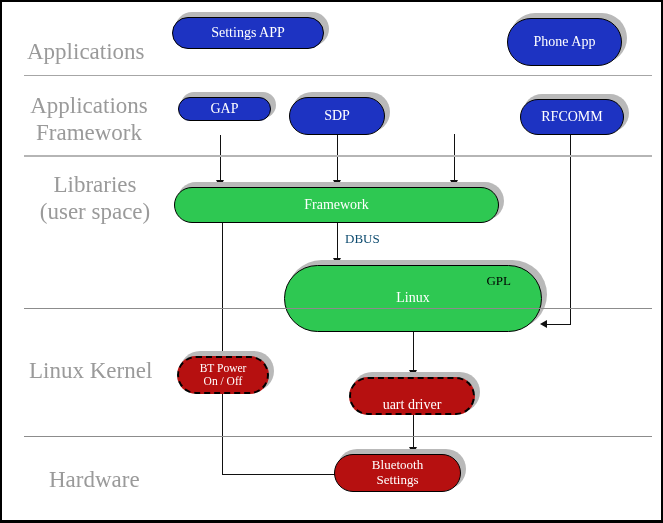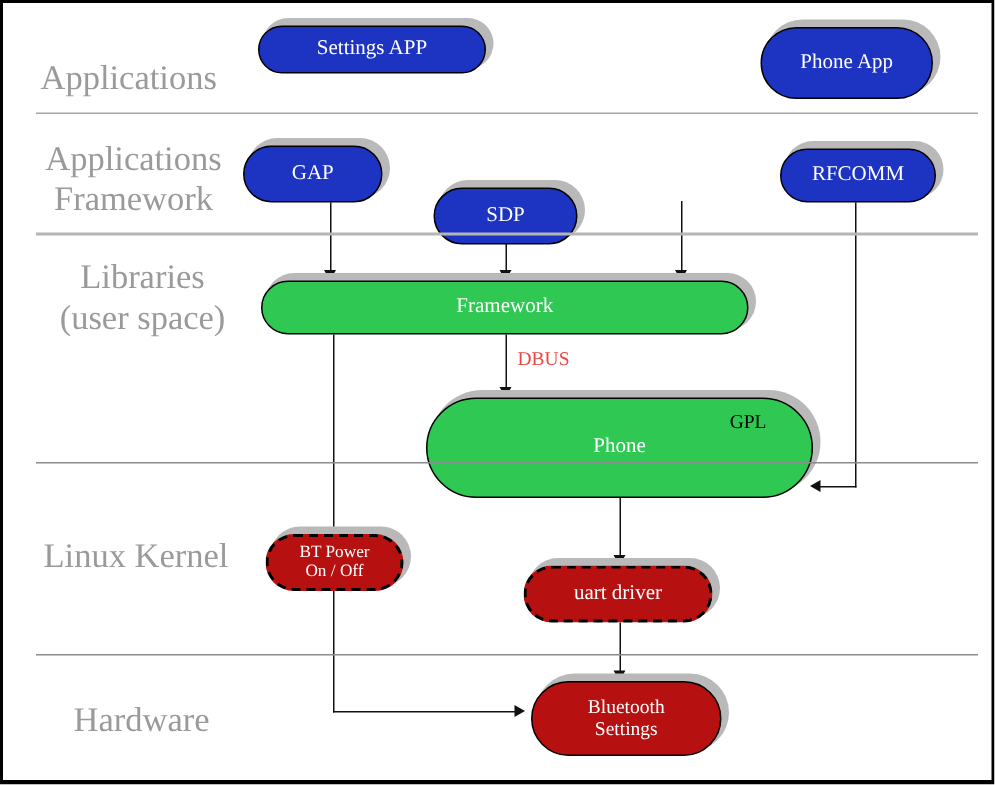--- a/index.html
+++ b/index.html
@@ -126,7 +126,7 @@
     <span>Phone App</span>
   </div>
 
-  <div class="pill blue" style="left:160px;top:95px;width:93px;height:38px;">
+  <div class="pill blue" style="left:176px;top:95px;width:93px;height:24px;">
     <span>GAP</span>
   </div>
   <div class="pill blue" style="left:287px;top:95px;width:96px;height:38px;margin-top:28px;">

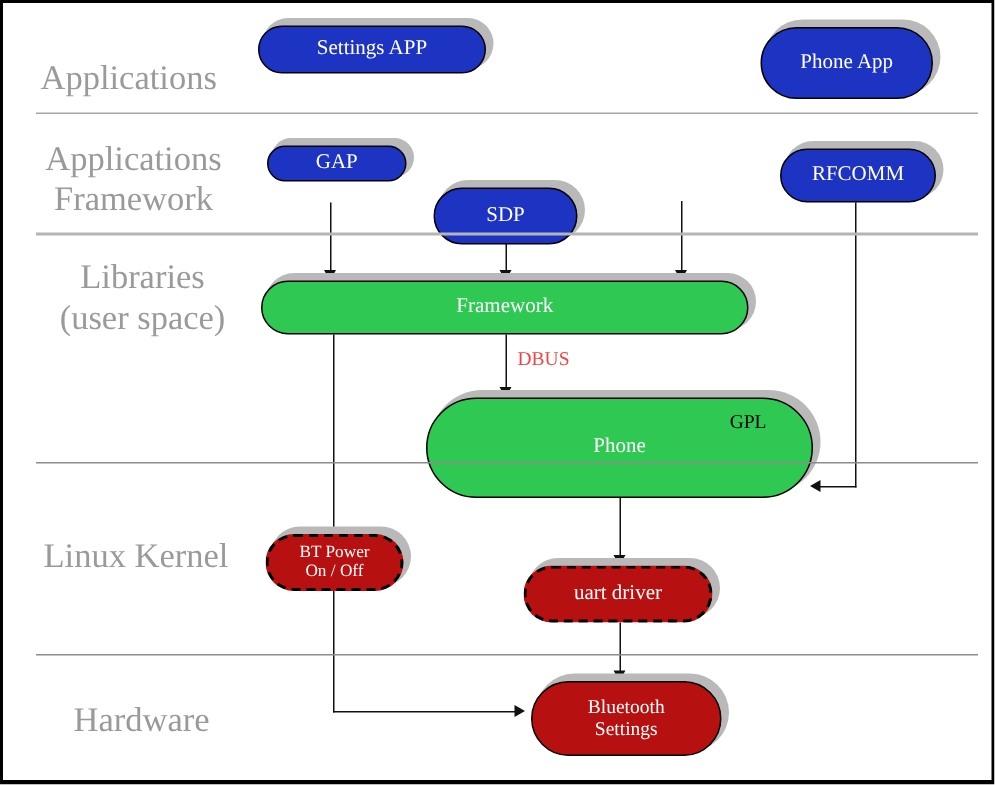--- a/index.html
+++ b/index.html
@@ -129,7 +129,7 @@
   <div class="pill blue" style="left:176px;top:95px;width:93px;height:24px;">
     <span>GAP</span>
   </div>
-  <div class="pill blue" style="left:287px;top:95px;width:96px;height:38px;margin-top:28px;">
+  <div class="pill blue" style="left:287px;top:95px;width:96px;height:38px;">
     <span>SDP</span>
   </div>
   <div class="pill blue" style="left:518px;top:97px;width:104px;height:36px;">

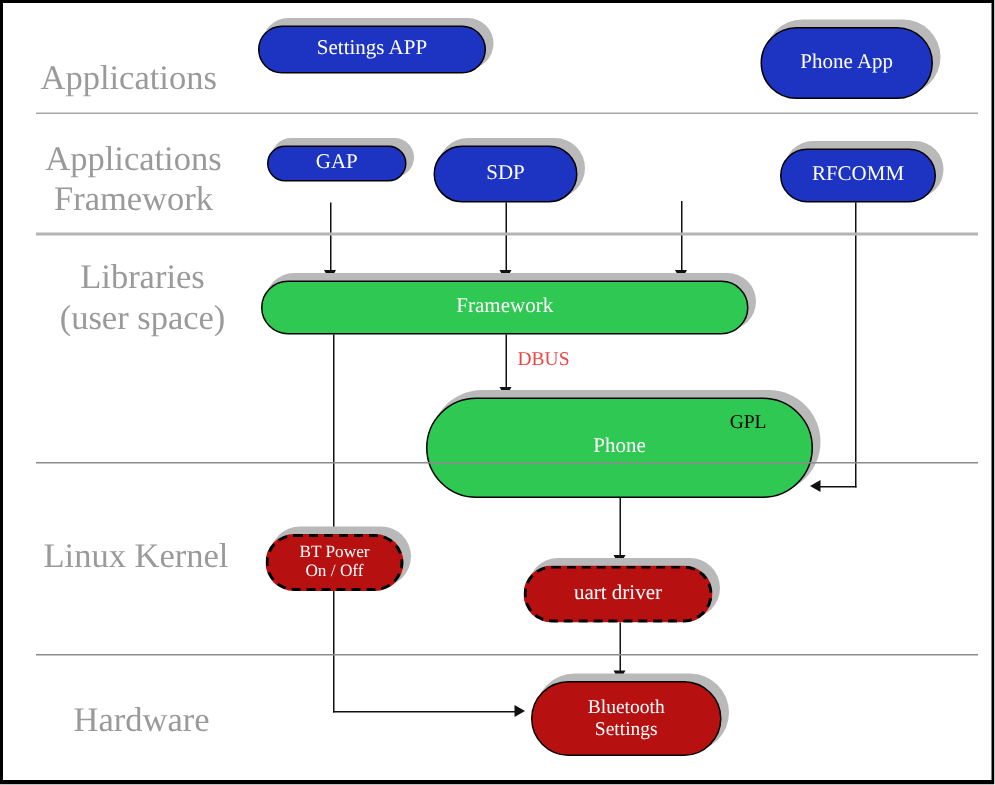--- a/index.html
+++ b/index.html
@@ -56,7 +56,7 @@
   .arr.right{border-top:4px solid transparent;border-bottom:4px solid transparent;border-left:7px solid #111;}
   .edge-label{
     position:absolute;
-    color:#ef4444;
+    color:#0c4a6e;
     font-size:13px;
     z-index:2;
     white-space:nowrap;

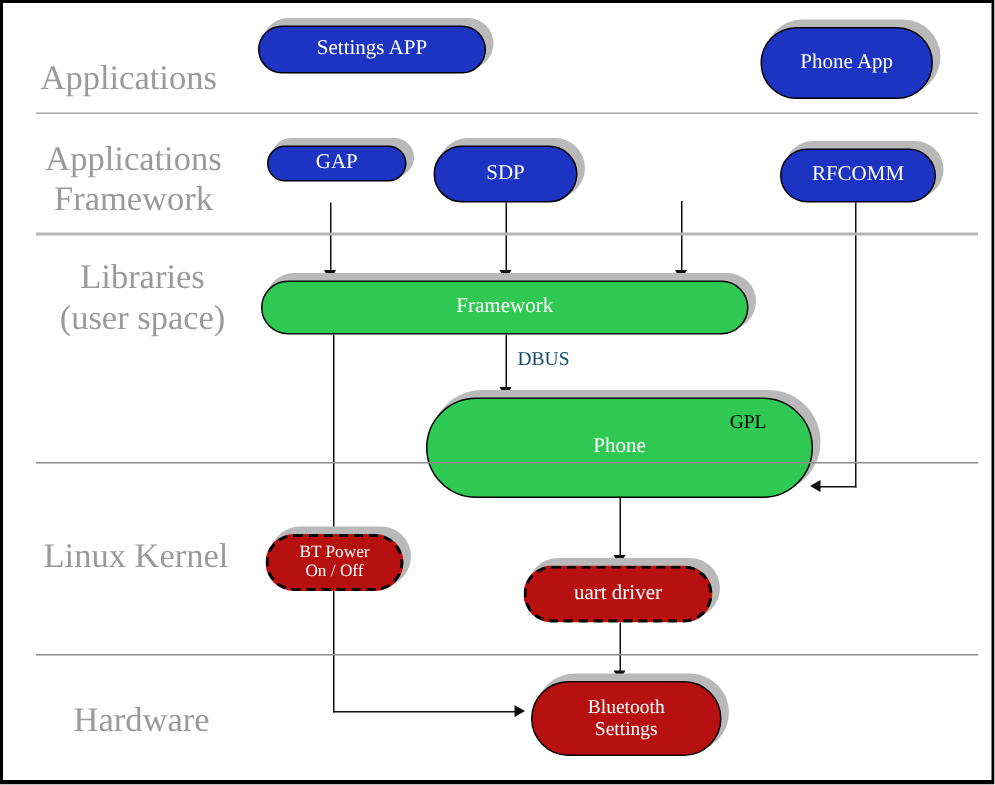--- a/index.html
+++ b/index.html
@@ -140,7 +140,7 @@
     <span>Framework</span>
   </div>
   <div class="pill green" style="left:282px;top:263px;width:258px;height:67px;">
-    <span>Phone</span>
+    <span>Linux</span>
     <span class="badge">GPL</span>
   </div>
 

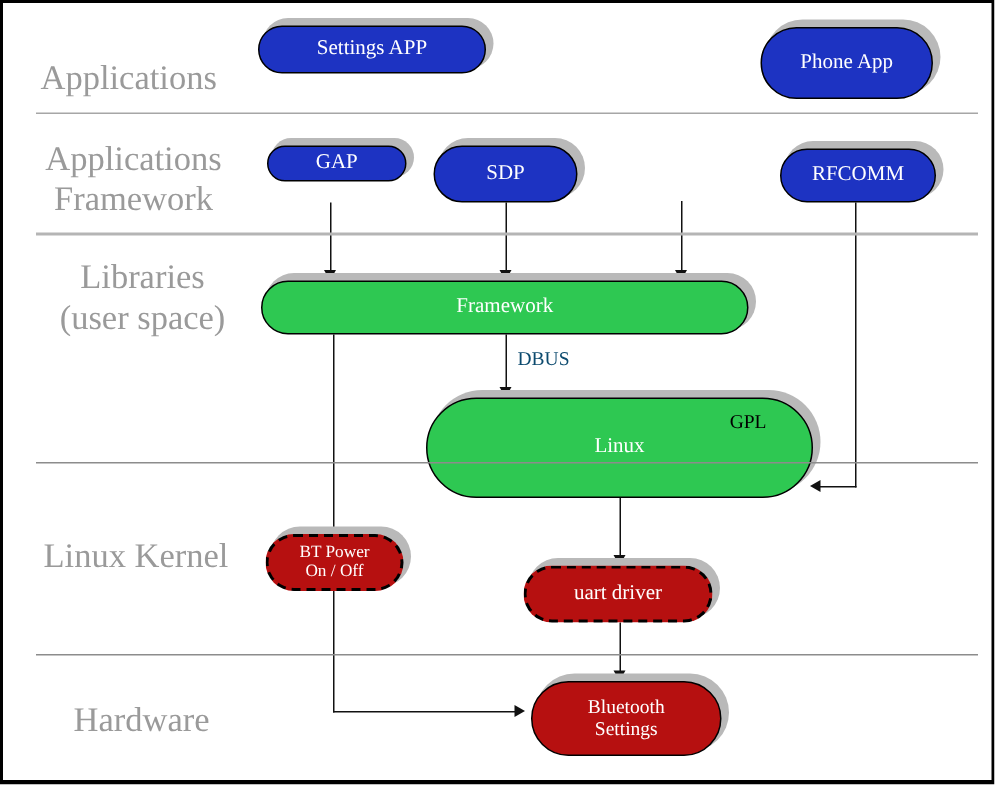--- a/index.html
+++ b/index.html
@@ -148,7 +148,7 @@
     <span>BT Power</span>
     <span>On / Off</span>
   </div>
-  <div class="pill red dashed" style="left:347px;top:375px;width:126px;height:38px;">
+  <div class="pill red dashed" style="left:347px;top:375px;width:126px;height:38px;justify-content:flex-end;">
     <span>uart driver</span>
   </div>
 

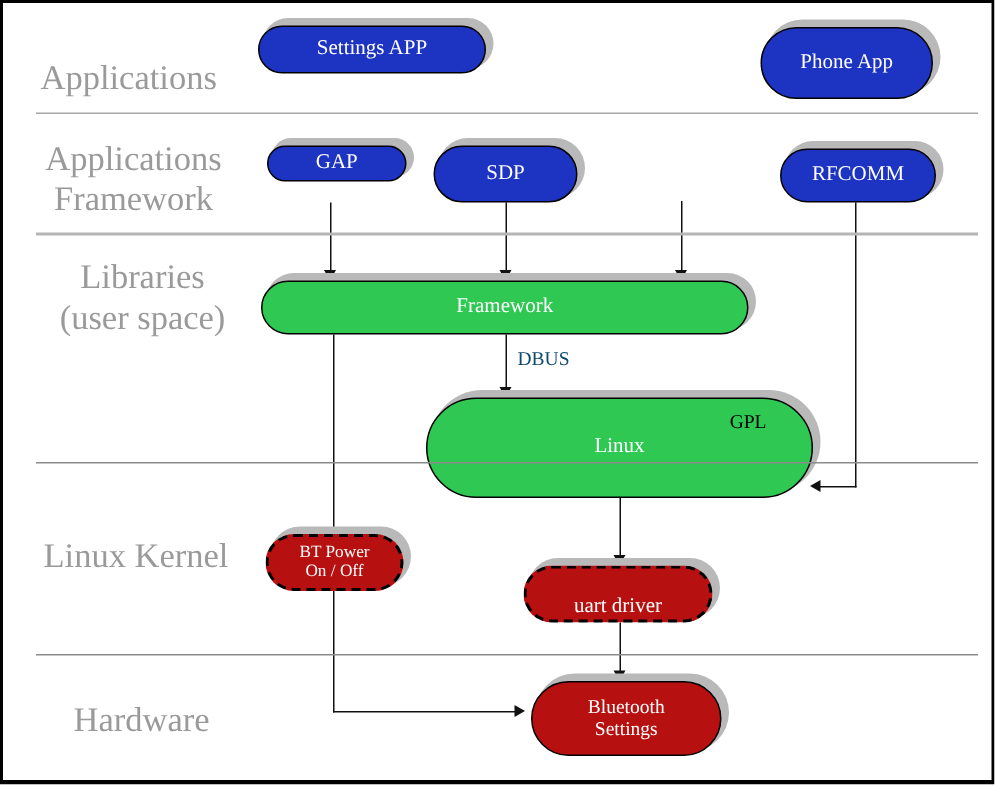--- a/index.html
+++ b/index.html
@@ -152,7 +152,7 @@
     <span>uart driver</span>
   </div>
 
-  <div class="pill red" style="left:352px;top:452px;width:127px;height:50px;font-size:13px;">
+  <div class="pill red" style="left:332px;top:452px;width:127px;height:38px;font-size:13px;">
     <span>Bluetooth</span>
     <span>Settings</span>
   </div>

